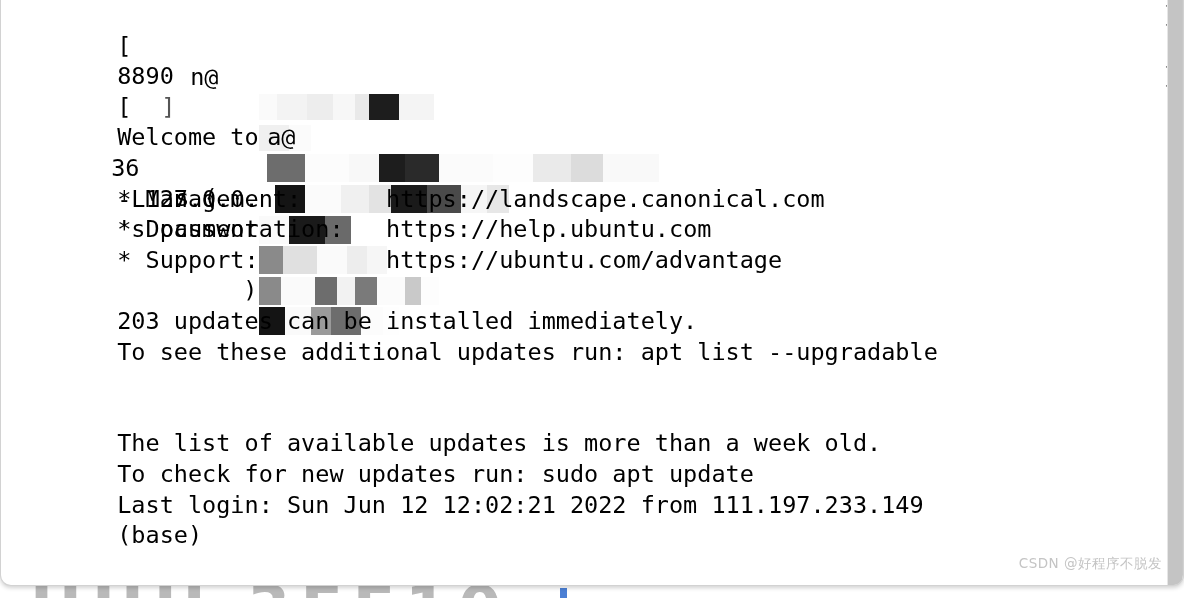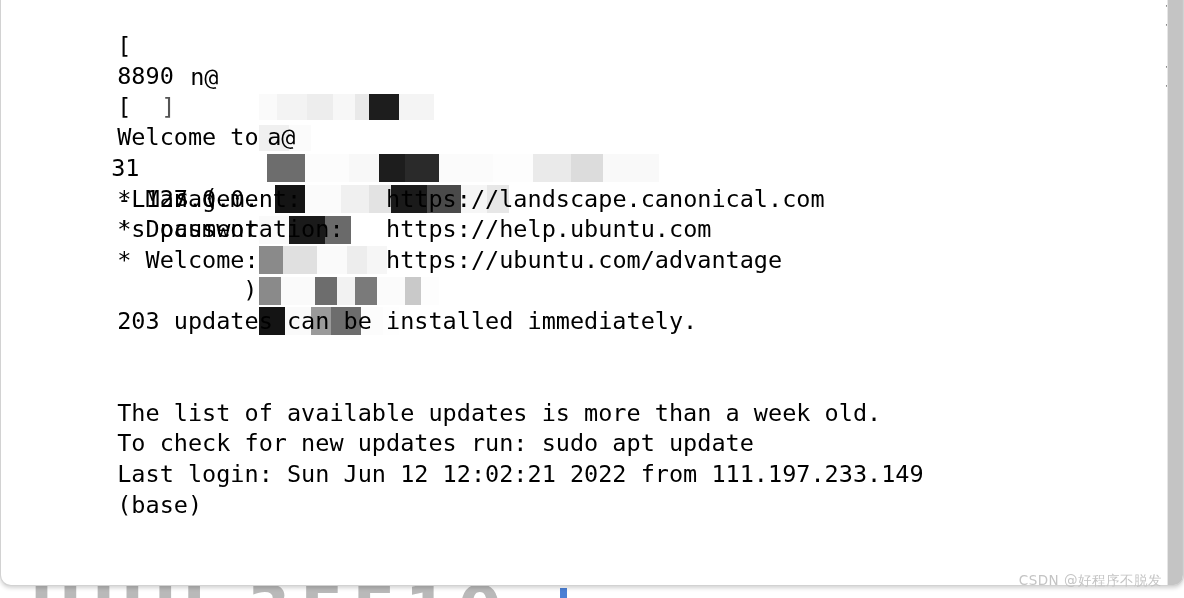--- a/index.html
+++ b/index.html
@@ -162,7 +162,7 @@
         </span>
         <span class="mosaic" style="width:194px;">
           <i style="width:26px;background:#0d0d0d"></i><i style="width:52px;background:#fbfbfb"></i><i style="width:22px;background:#0d0d0d"></i><i style="width:30px;background:#ededed"></i><i style="width:20px;background:#0d0d0d"></i><i style="width:22px;background:#f6f6f6"></i><i style="width:22px;background:#0d0d0d"></i>
-          <span class="glyph" style="left:-6px;top:0;">31</span>
+          <span class="glyph" style="left:-6px;top:0;">36</span>
         </span>
         <span>-L127.0.0.1:8893:127.0.0.1:</span>
         <span class="edge-mark" style="left:1158px;top:0;">]</span>

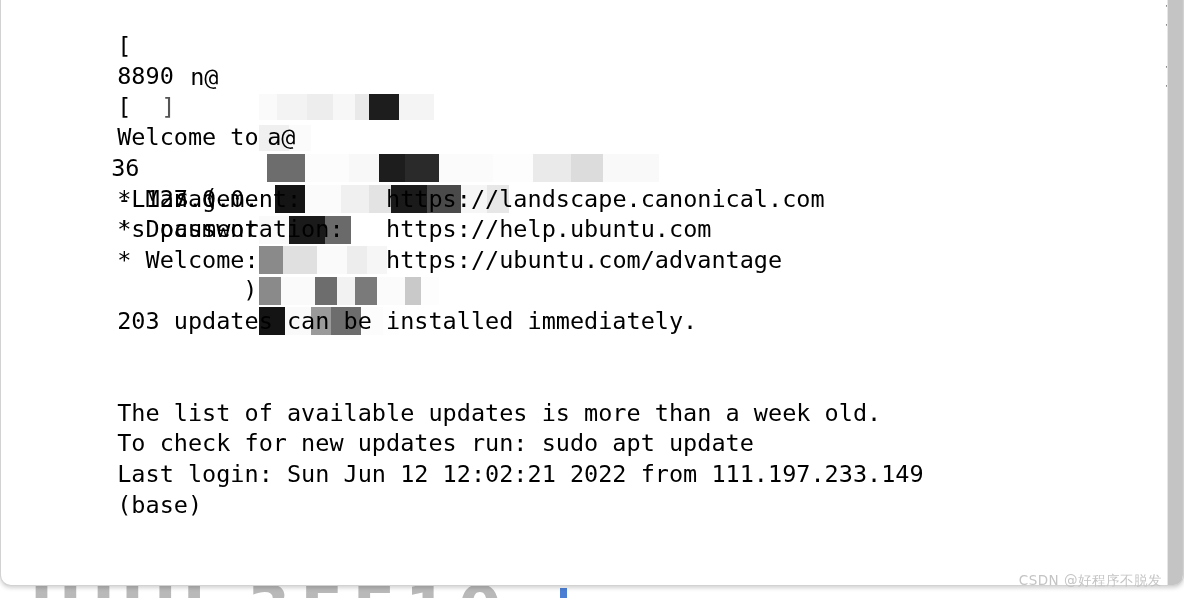--- a/index.html
+++ b/index.html
@@ -218,7 +218,7 @@
         <span>* Documentation:</span><span>   </span><span>https://help.ubuntu.com</span>
       </div>
       <div class="line">
-        <span>* Welcome:</span><span>         </span><span>https://ubuntu.com/advantage</span>
+        <span>* Support:</span><span>         </span><span>https://ubuntu.com/advantage</span>
       </div>
 
       <div class="line blank"></div>

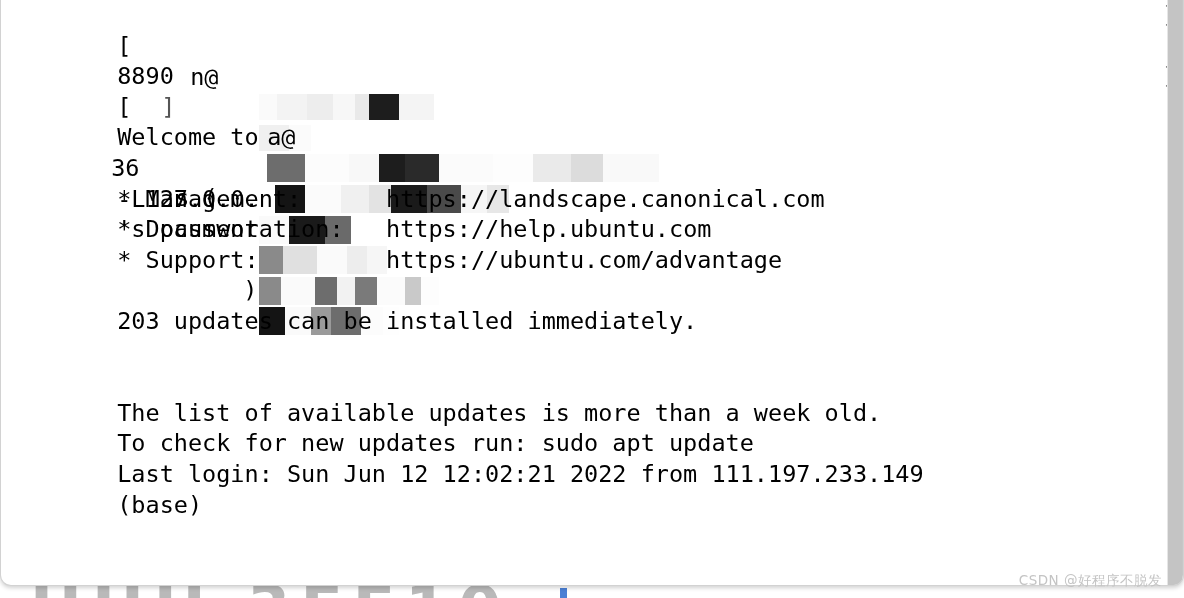--- a/index.html
+++ b/index.html
@@ -226,6 +226,9 @@
       <div class="line">
         <span>203 updates can be installed immediately.</span>
       </div>
+      <div class="line">
+        <span>To see these additional updates run: apt list --upgradable</span>
+      </div>
 
       <div class="line blank"></div>
       <div class="line blank"></div>

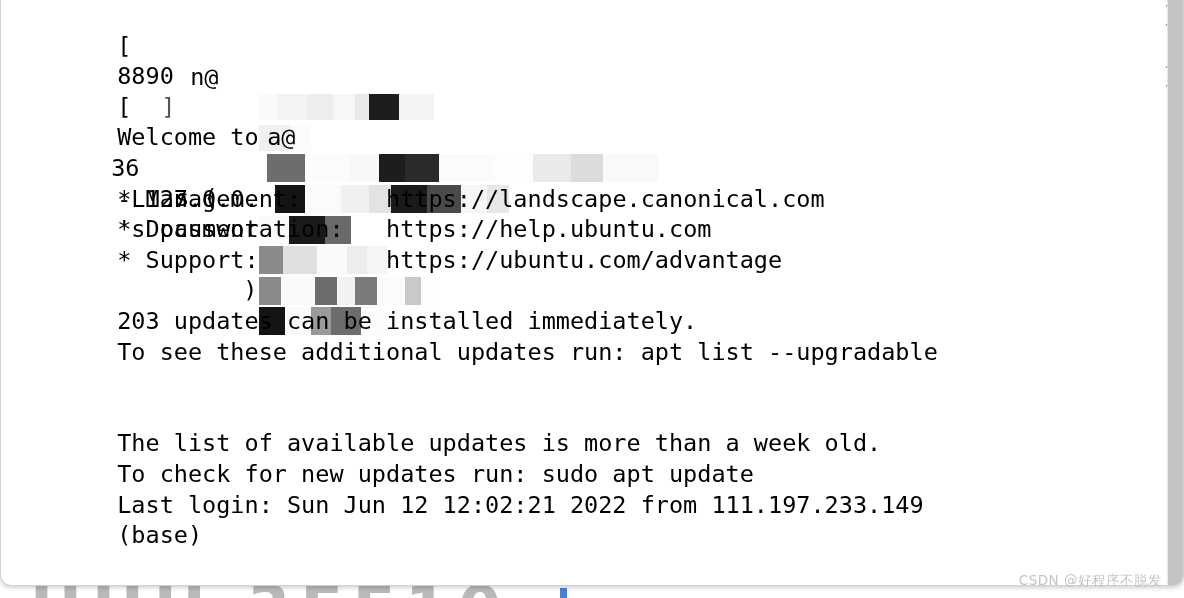--- a/index.html
+++ b/index.html
@@ -125,7 +125,7 @@
   
   #watermark {
     position: absolute;
-    right: 22px; bottom: 8px;
+    right: 22px; bottom: 25px;
     font-family: "DejaVu Sans", "Liberation Sans", sans-serif;
     font-size: 13.5px;
     color: #c4c4c4;

